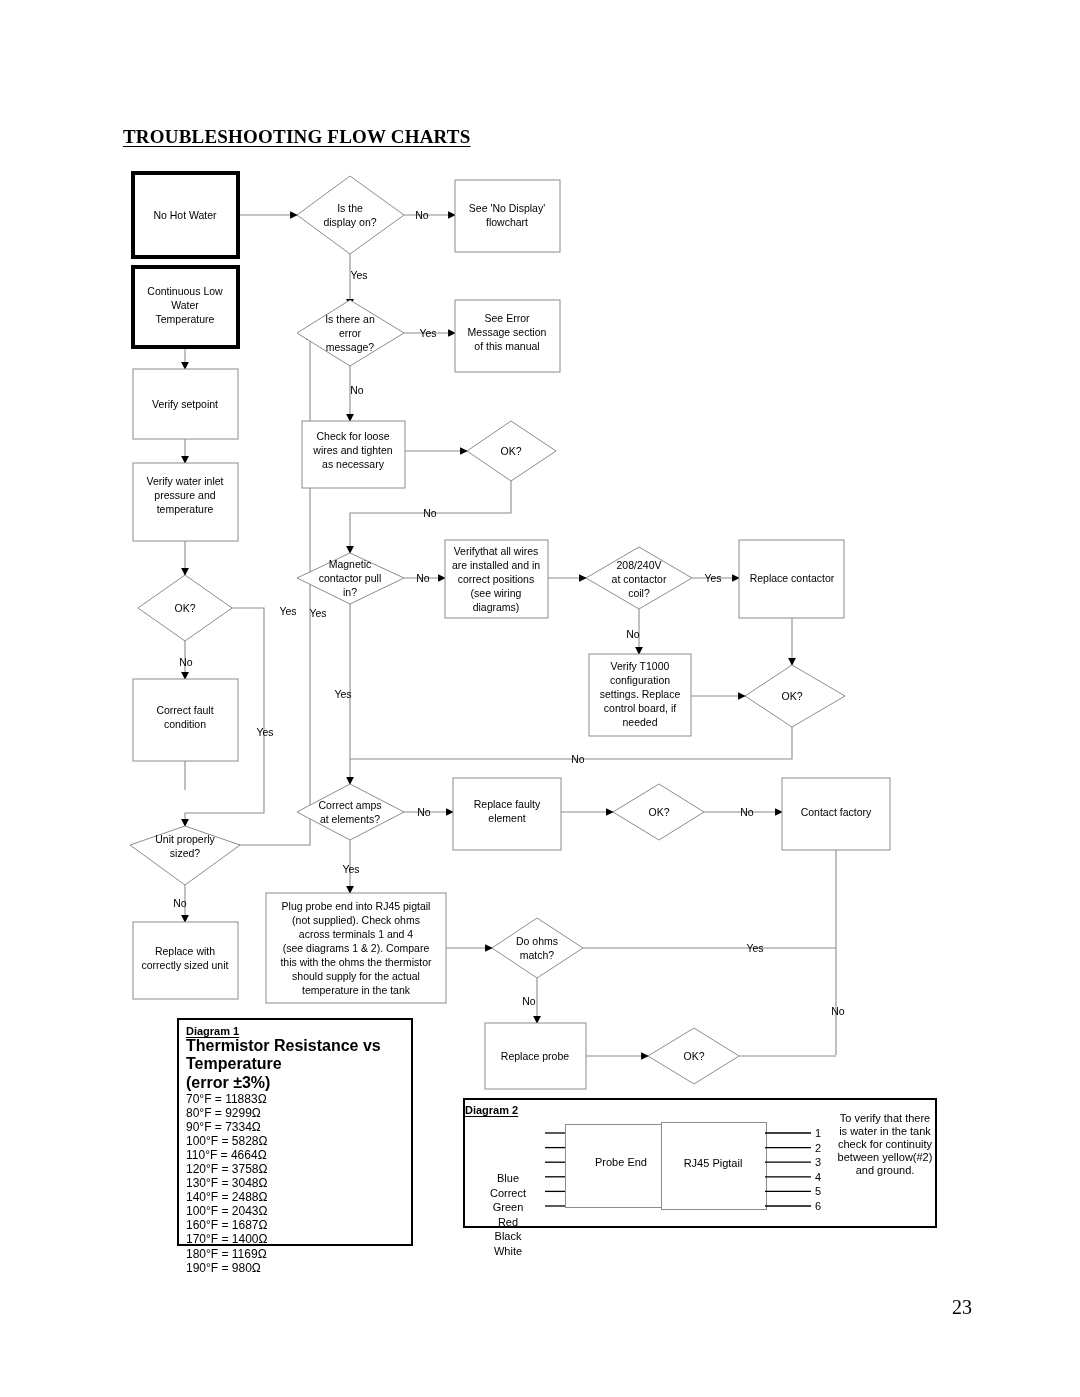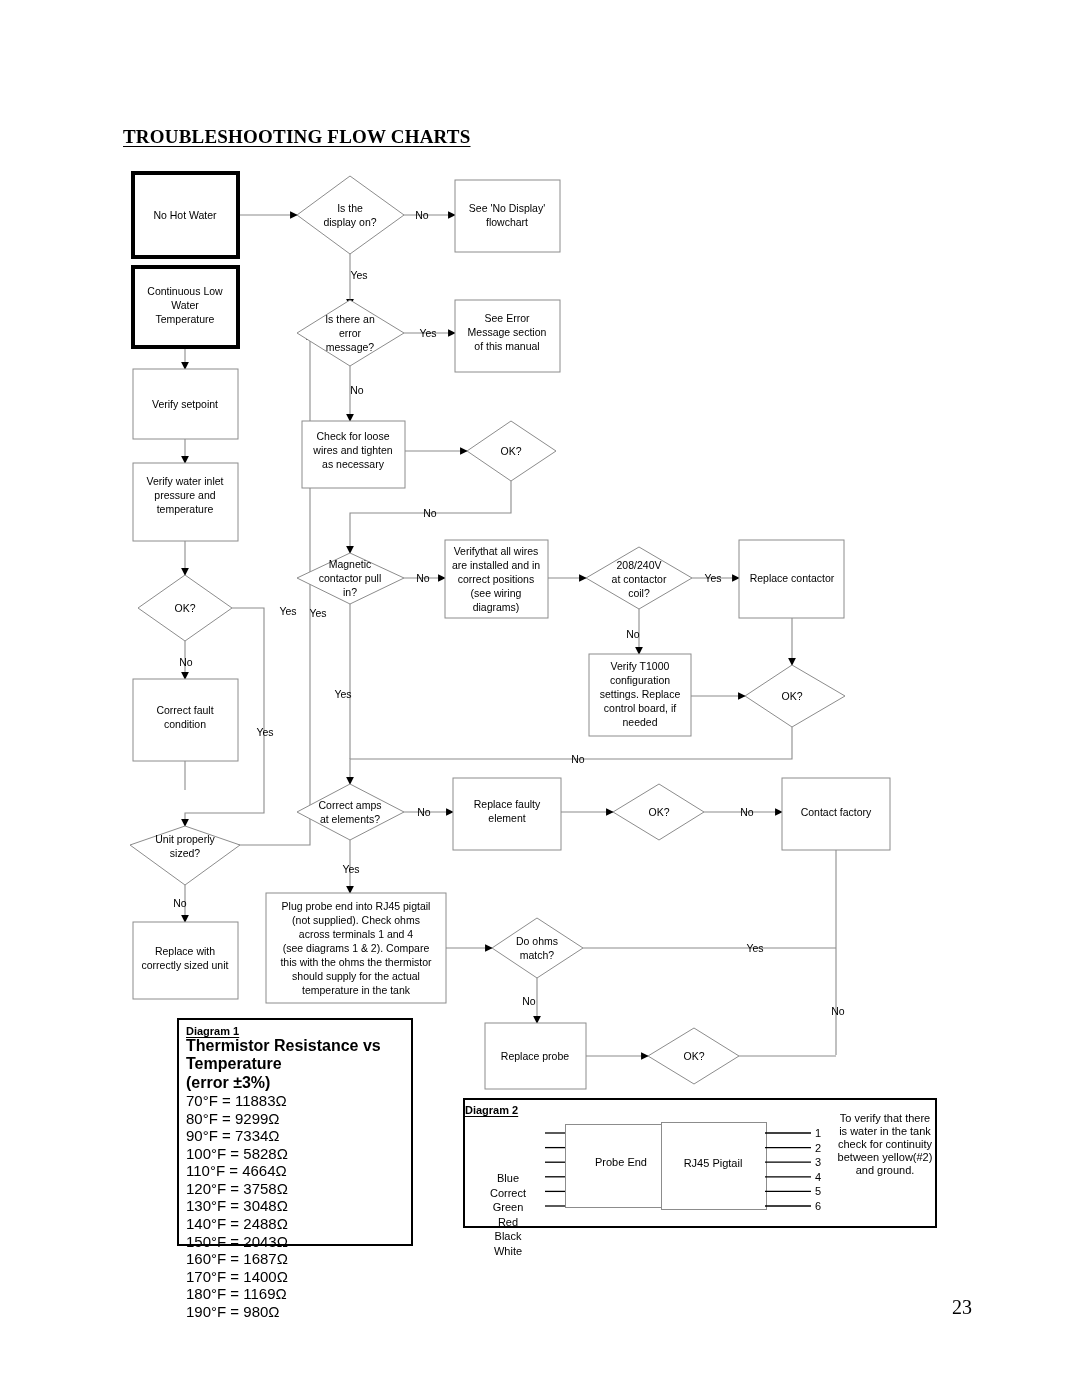--- a/index.html
+++ b/index.html
@@ -26,7 +26,7 @@
   #diagram2{left:463px;top:1098px;width:474px;height:130px;padding:4px 0;}
   .dg-title{font-weight:bold;font-size:11px;text-decoration:underline;text-underline-offset:2px;}
   .dg-sub{font-weight:bold;font-size:16px;line-height:1.15;}
-  .dg-rows{font-size:15px;line-height:1.17;margin-top:0px;}
+  .dg-rows{font-size:12px;line-height:1.17;margin-top:0px;}
   #d2wrap{position:relative;width:100%;height:100%;}
   #d2 .wirelabels{position:absolute;left:10px;top:22px;width:66px;text-align:center;
                   font-size:11px;line-height:1.32;margin-top:45px;}

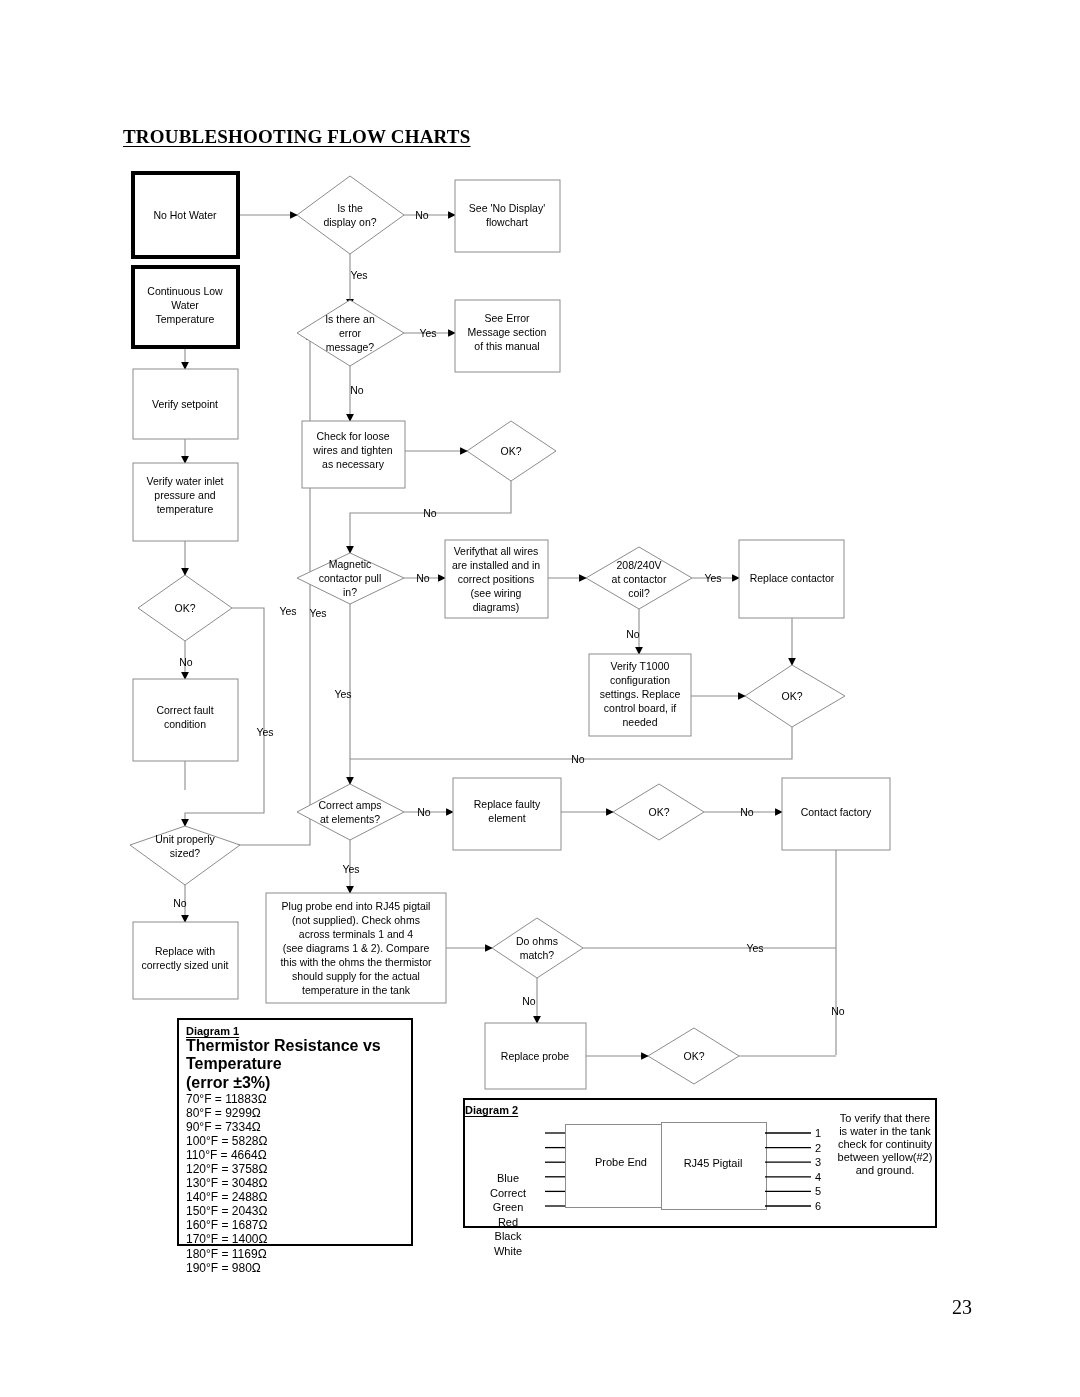--- a/index.html
+++ b/index.html
@@ -341,7 +341,7 @@
         <div>120°F = 3758Ω</div>
         <div>130°F = 3048Ω</div>
         <div>140°F = 2488Ω</div>
-        <div>150°F = 2043Ω</div>
+        <div>100°F = 2043Ω</div>
         <div>160°F = 1687Ω</div>
         <div>170°F = 1400Ω</div>
         <div>180°F = 1169Ω</div>

